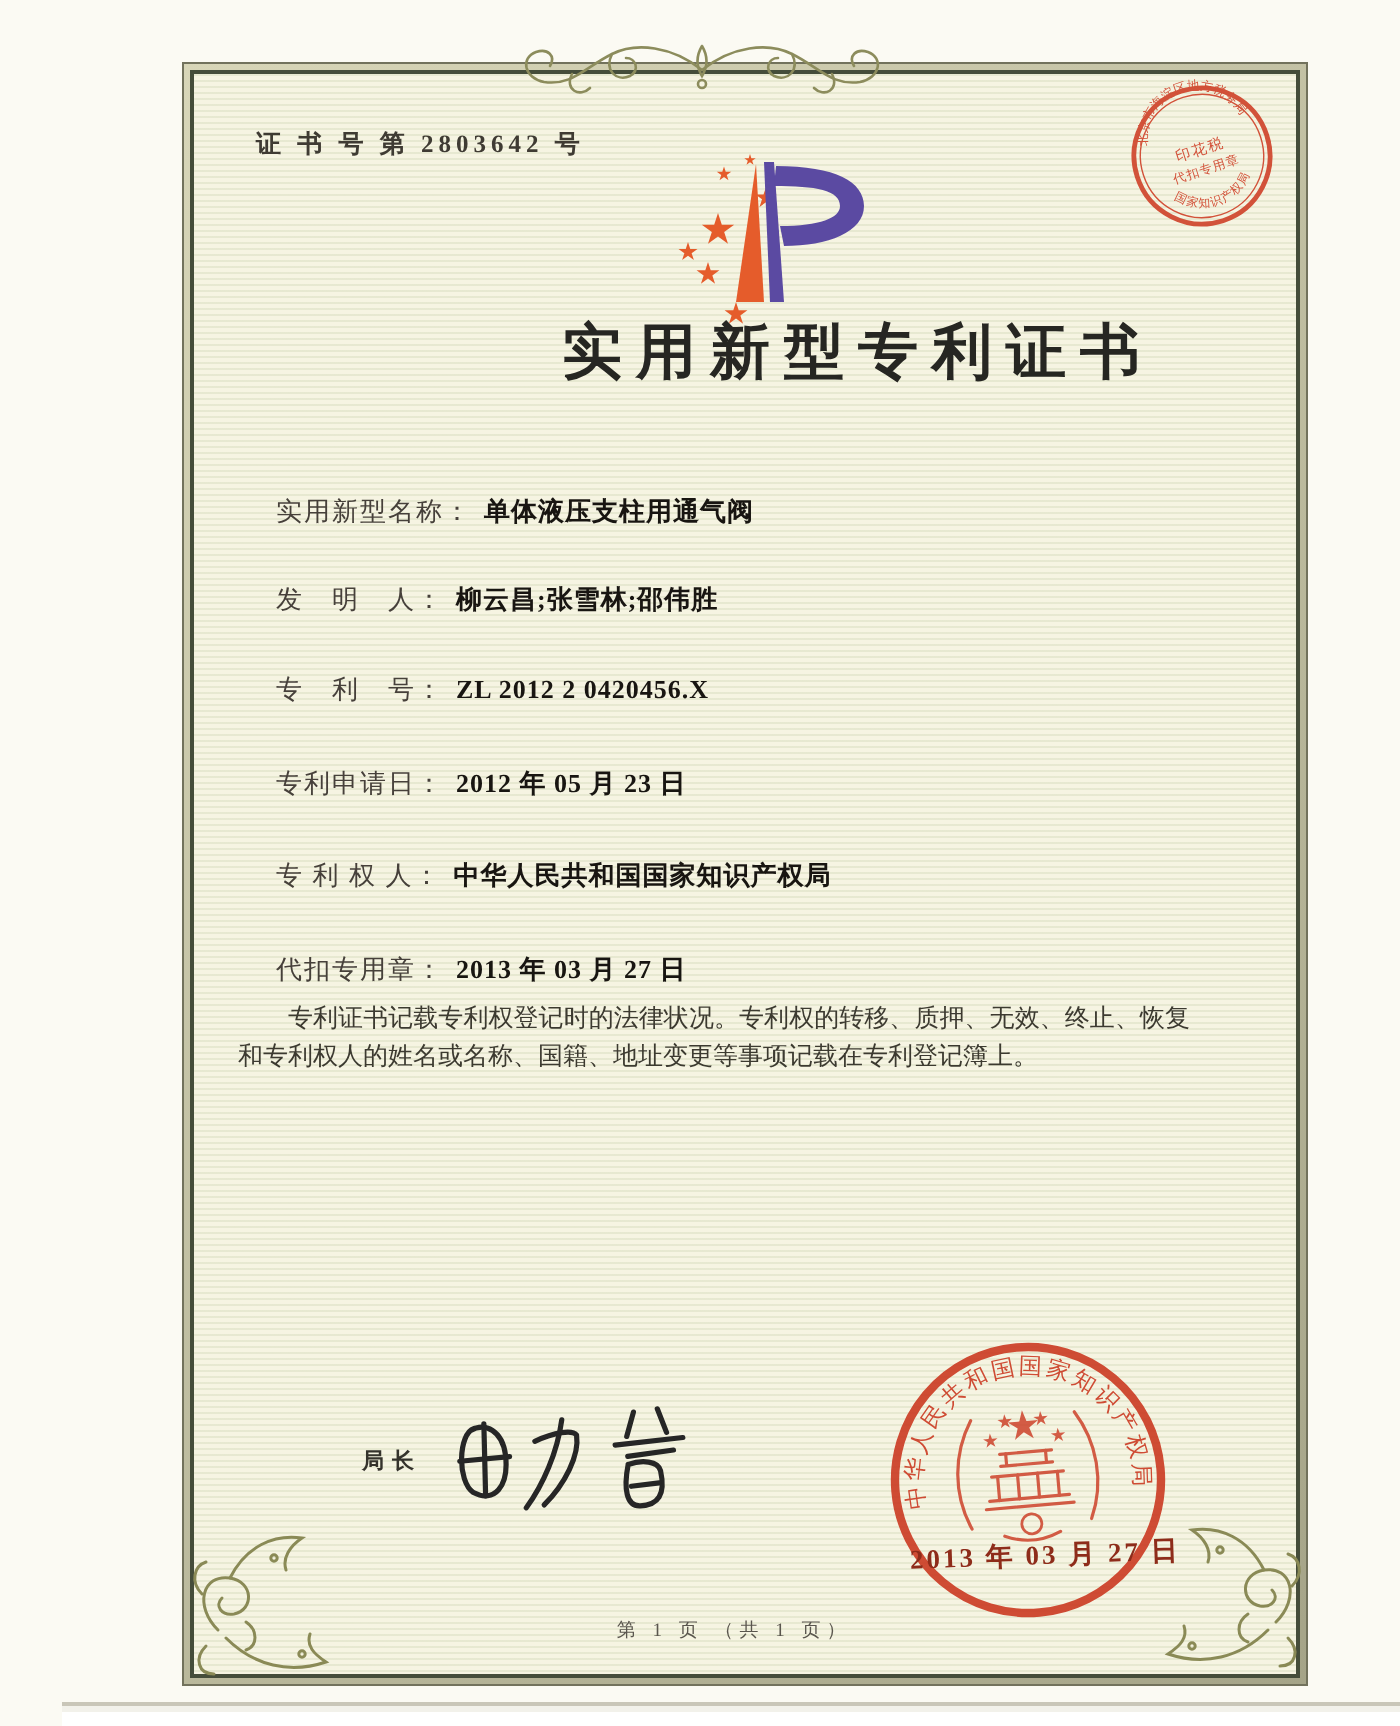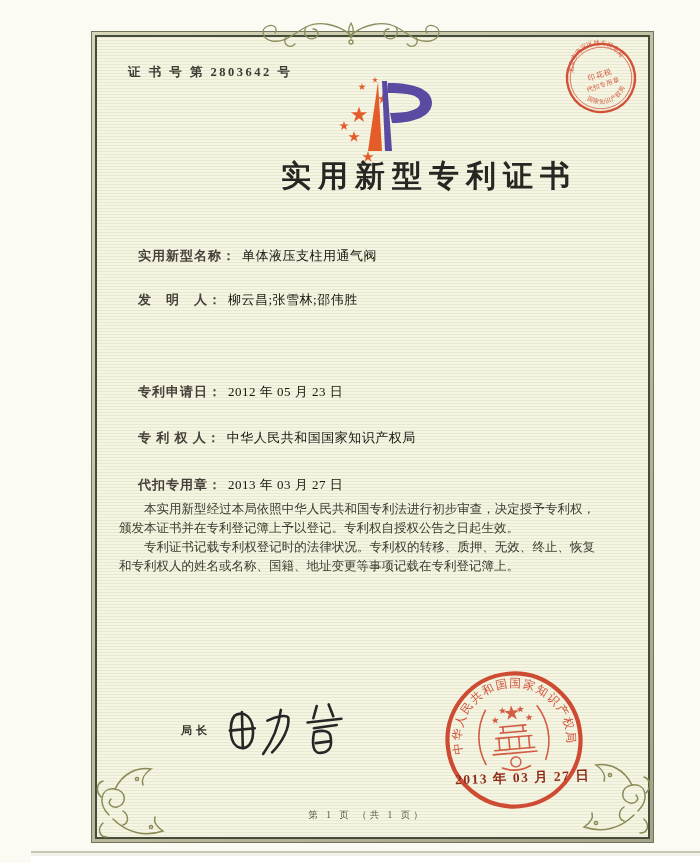--- a/index.html
+++ b/index.html
@@ -15,7 +15,7 @@
   .title{position:absolute;left:60px;top:156px;width:676px;text-align:center;font-size:30px;font-weight:700;
          letter-spacing:7px;color:#262622;z-index:2;}
   .field-row{position:absolute;left:107px;font-size:13px;z-index:2;white-space:nowrap;}
-  .field-label{color:#46403a;font-weight:700;letter-spacing:1px;margin-right:6px;}
+  .field-label{color:#46403a;font-weight:400;letter-spacing:1px;margin-right:6px;}
   .field-value{color:#181511;font-weight:400;letter-spacing:0.5px;}
   .body-text{position:absolute;left:88px;top:500px;width:476px;z-index:2;}
   .body-text p{margin:0 0 1px 0;text-indent:2em;font-size:12.5px;line-height:18.6px;text-align:justify;color:#3c3a30;}

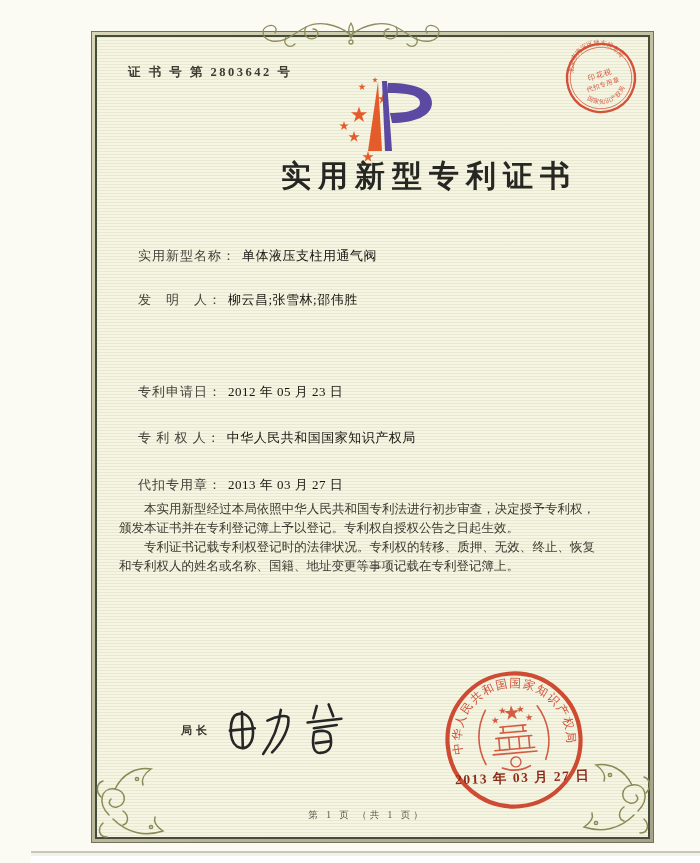--- a/index.html
+++ b/index.html
@@ -16,7 +16,7 @@
          letter-spacing:7px;color:#262622;z-index:2;}
   .field-row{position:absolute;left:107px;font-size:13px;z-index:2;white-space:nowrap;}
   .field-label{color:#46403a;font-weight:400;letter-spacing:1px;margin-right:6px;}
-  .field-value{color:#181511;font-weight:400;letter-spacing:0.5px;}
+  .field-value{color:#181511;font-weight:700;letter-spacing:0.5px;}
   .body-text{position:absolute;left:88px;top:500px;width:476px;z-index:2;}
   .body-text p{margin:0 0 1px 0;text-indent:2em;font-size:12.5px;line-height:18.6px;text-align:justify;color:#3c3a30;}
   .sig-role{position:absolute;left:150px;top:723px;font-size:11px;letter-spacing:4px;color:#35332c;font-weight:600;z-index:2;}

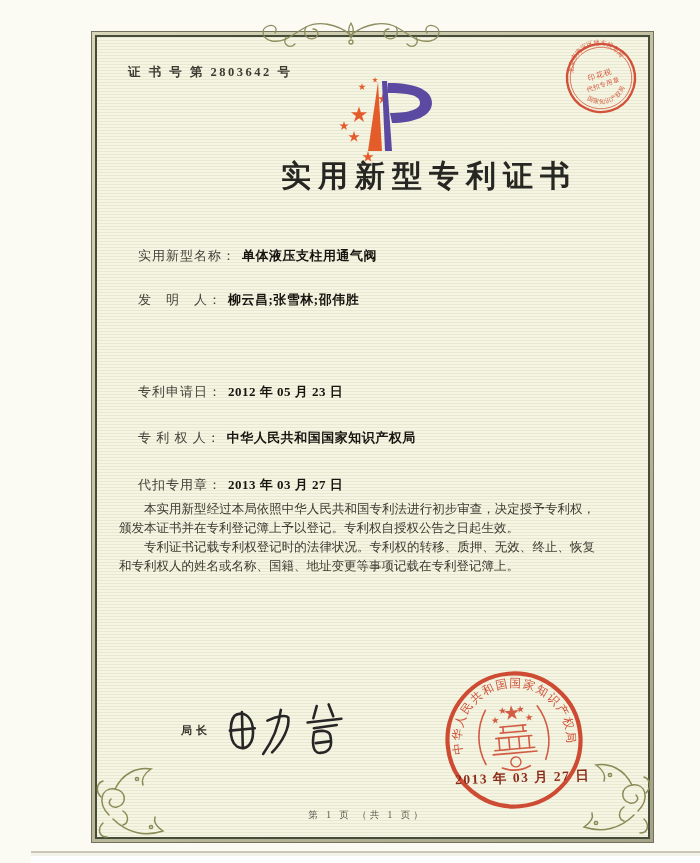--- a/index.html
+++ b/index.html
@@ -119,6 +119,9 @@
   <div class="field-row" style="top:291px">
     <span class="field-label">发　明　人：</span><span class="field-value">柳云昌;张雪林;邵伟胜</span>
   </div>
+  <div class="field-row" style="top:336px">
+    <span class="field-label">专　利　号：</span><span class="field-value">ZL 2012 2 0420456.X</span>
+  </div>
   <div class="field-row" style="top:383px">
     <span class="field-label">专利申请日：</span><span class="field-value">2012 年 05 月 23 日</span>
   </div>

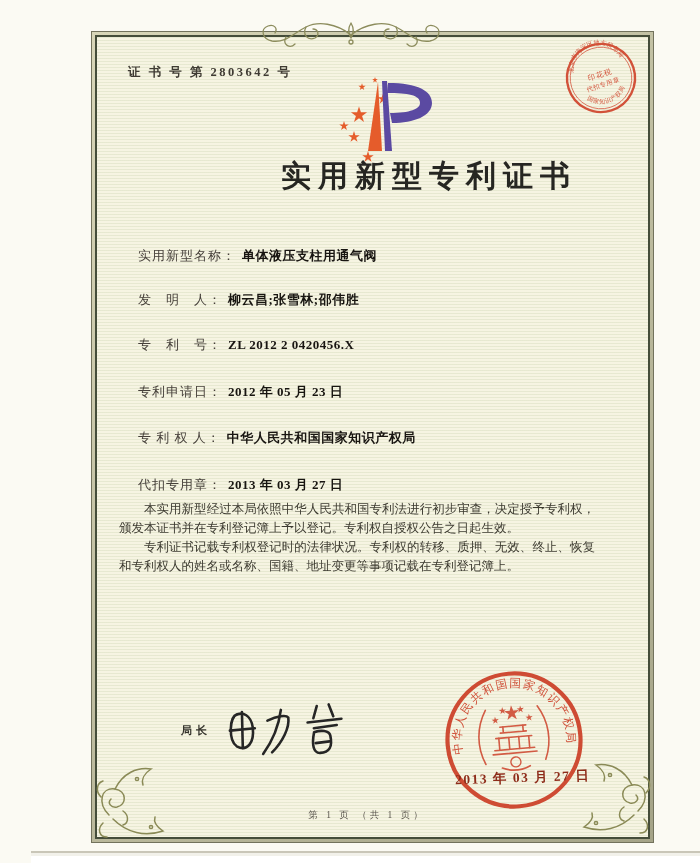--- a/index.html
+++ b/index.html
@@ -133,7 +133,6 @@
   </div>
 
   <div class="body-text">
-    <p>本实用新型经过本局依照中华人民共和国专利法进行初步审查，决定授予专利权，颁发本证书并在专利登记簿上予以登记。专利权自授权公告之日起生效。</p>
     <p>专利证书记载专利权登记时的法律状况。专利权的转移、质押、无效、终止、恢复和专利权人的姓名或名称、国籍、地址变更等事项记载在专利登记簿上。</p>
   </div>
 

